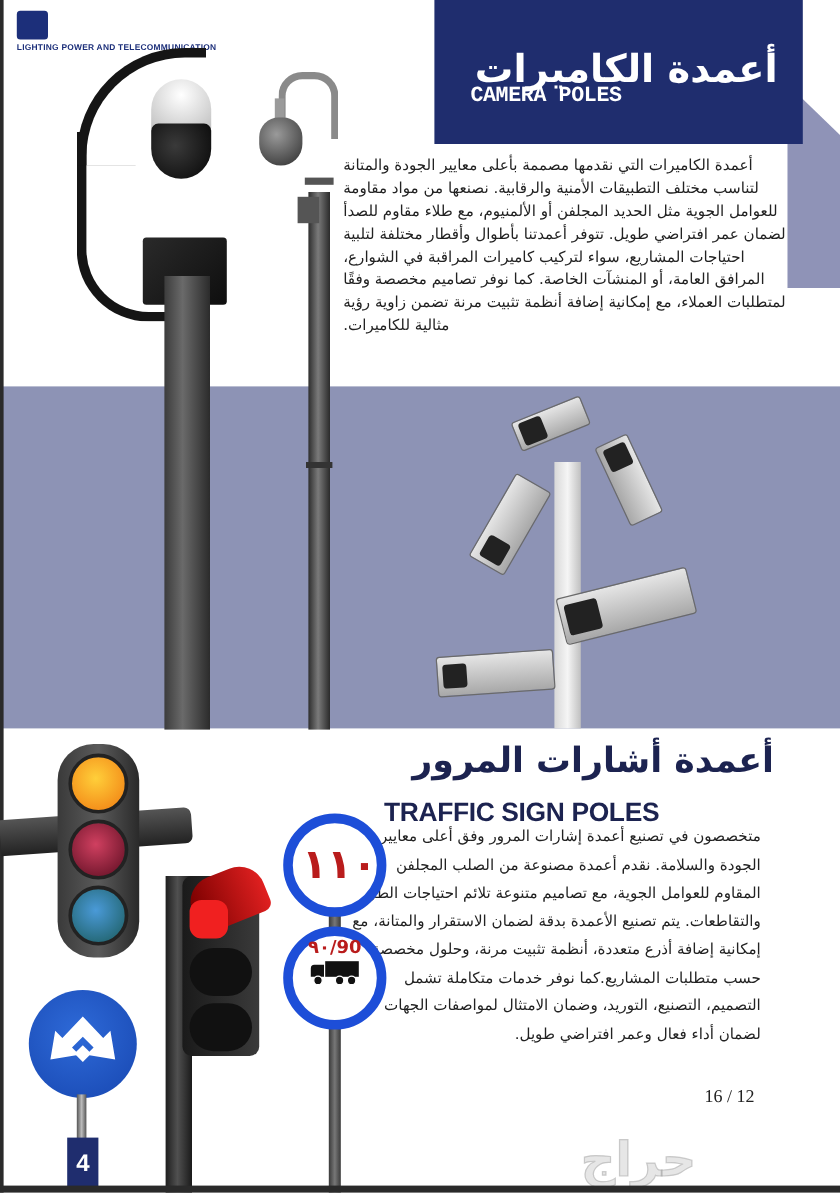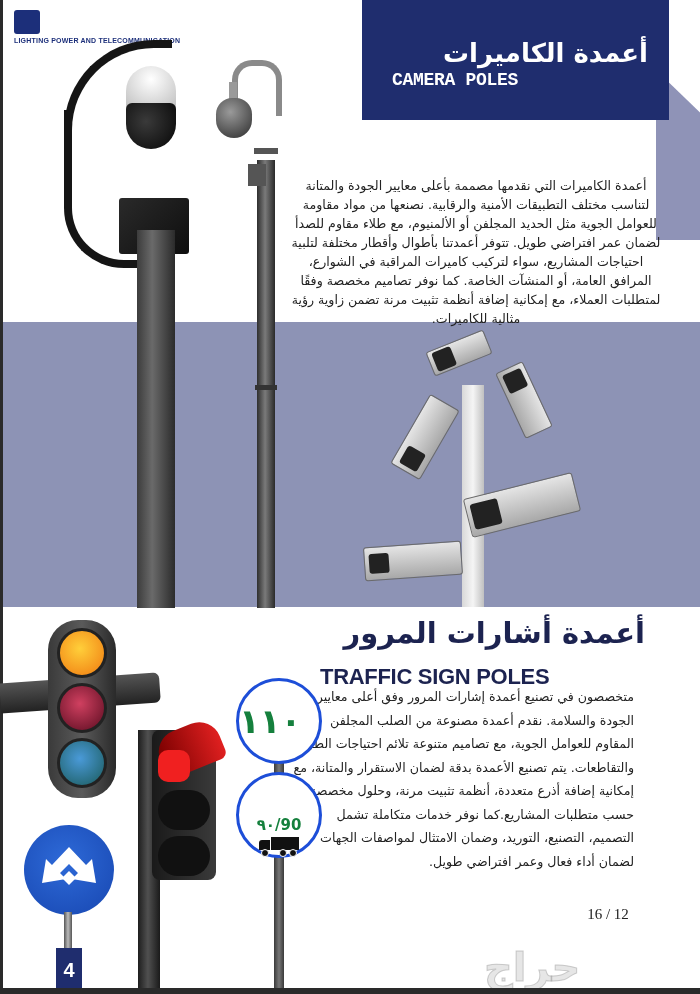--- a/index.html
+++ b/index.html
@@ -15,7 +15,7 @@
   .logo-sub{left:14px;top:37px;font-family:"Liberation Sans",sans-serif;font-weight:bold;font-size:7px;color:#1c2f7a;letter-spacing:0.2px;white-space:nowrap;}
   
   .title-box{left:362px;top:0;width:307px;height:120px;background:#1f2d6e;}
-  .title-ar{right:52px;top:38px;color:#fff;font-weight:bold;font-size:26px;direction:rtl;white-space:nowrap;font-family:"DejaVu Sans",sans-serif;}
+  .title-ar{right:52px;top:38px;color:#fff;font-weight:bold;font-size:32px;direction:rtl;white-space:nowrap;font-family:"DejaVu Sans",sans-serif;}
   .title-en{left:392px;top:70px;color:#fff;font-weight:bold;font-size:18px;font-family:Liberation Mono, monospace;letter-spacing:-0.3px;white-space:nowrap;}
   .para1{right:34px;top:128px;width:380px;direction:rtl;text-align:center;font-size:12.6px;line-height:19px;color:#222;font-family:"DejaVu Sans",sans-serif;margin-top:48px;}
   

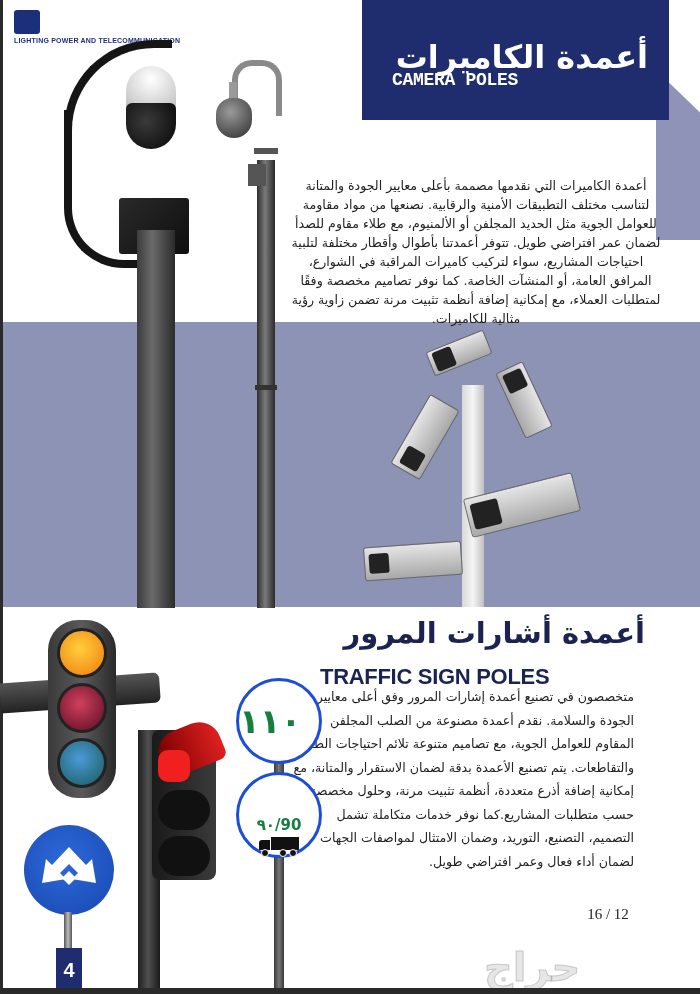--- a/index.html
+++ b/index.html
@@ -17,7 +17,7 @@
   .title-box{left:362px;top:0;width:307px;height:120px;background:#1f2d6e;}
   .title-ar{right:52px;top:38px;color:#fff;font-weight:bold;font-size:32px;direction:rtl;white-space:nowrap;font-family:"DejaVu Sans",sans-serif;}
   .title-en{left:392px;top:70px;color:#fff;font-weight:bold;font-size:18px;font-family:Liberation Mono, monospace;letter-spacing:-0.3px;white-space:nowrap;}
-  .para1{right:34px;top:128px;width:380px;direction:rtl;text-align:center;font-size:12.6px;line-height:19px;color:#222;font-family:"DejaVu Sans",sans-serif;margin-top:48px;}
+  .para1{right:34px;top:128px;width:380px;direction:rtl;text-align:left;font-size:12.6px;line-height:19px;color:#222;font-family:"DejaVu Sans",sans-serif;}
   
   .pole-big{left:137px;top:230px;width:38px;height:378px;background:linear-gradient(90deg,#3c3c3c,#6a6a6a 40%,#2b2b2b);}
   .junction-box{left:119px;top:198px;width:70px;height:56px;background:linear-gradient(135deg,#2a2a2a,#0e0e0e);border-radius:3px;}

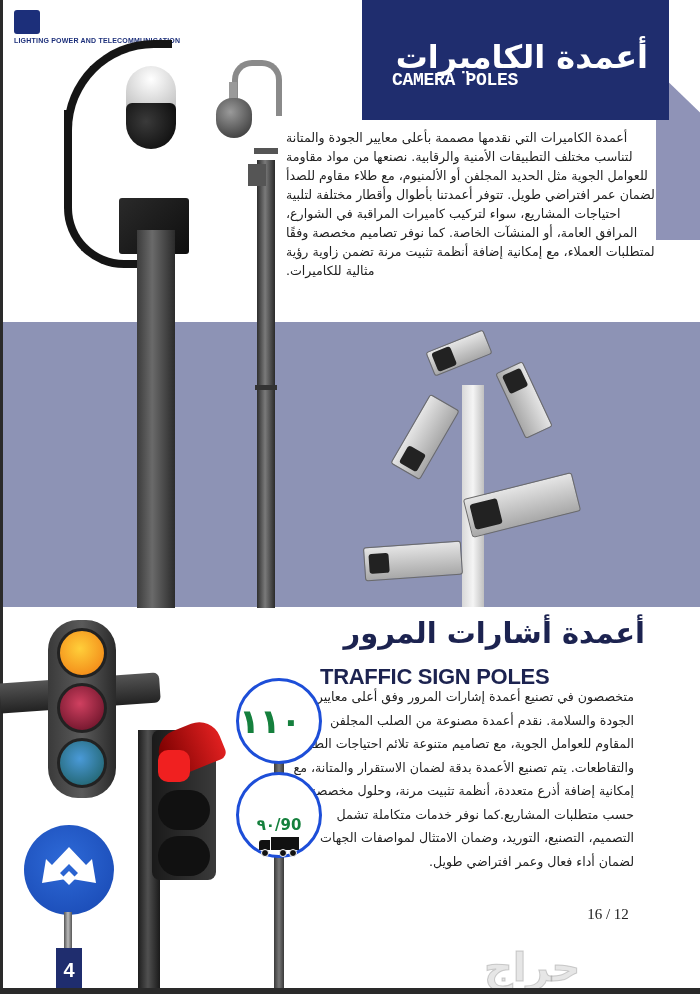--- a/index.html
+++ b/index.html
@@ -58,7 +58,7 @@
   .tl2-lamp{position:absolute;left:158px;width:52px;height:40px;background:#111;border-radius:20px;}
   
   .sign-pole{left:274px;top:700px;width:10px;height:294px;background:linear-gradient(90deg,#3a3a3a,#777,#3a3a3a);}
-  .sign{left:236px;width:86px;height:86px;border-radius:50%;background:#fff;border:3px solid #1d4ed8;box-sizing:border-box;display:flex;align-items:center;justify-content:flex-end;color:#15803d;font-weight:bold;}
+  .sign{left:236px;width:86px;height:86px;border-radius:50%;background:#fff;border:8px solid #1d4ed8;box-sizing:border-box;display:flex;align-items:center;justify-content:flex-start;color:#b91c1c;font-weight:bold;}
   .sign-110{top:678px;font-size:34px;direction:rtl;font-family:"DejaVu Sans",sans-serif;}
   .sign-90{top:772px;flex-direction:column;font-size:15px;font-family:"DejaVu Sans",sans-serif;}
   .truck{width:40px;height:18px;position:relative;margin-top:3px;}

